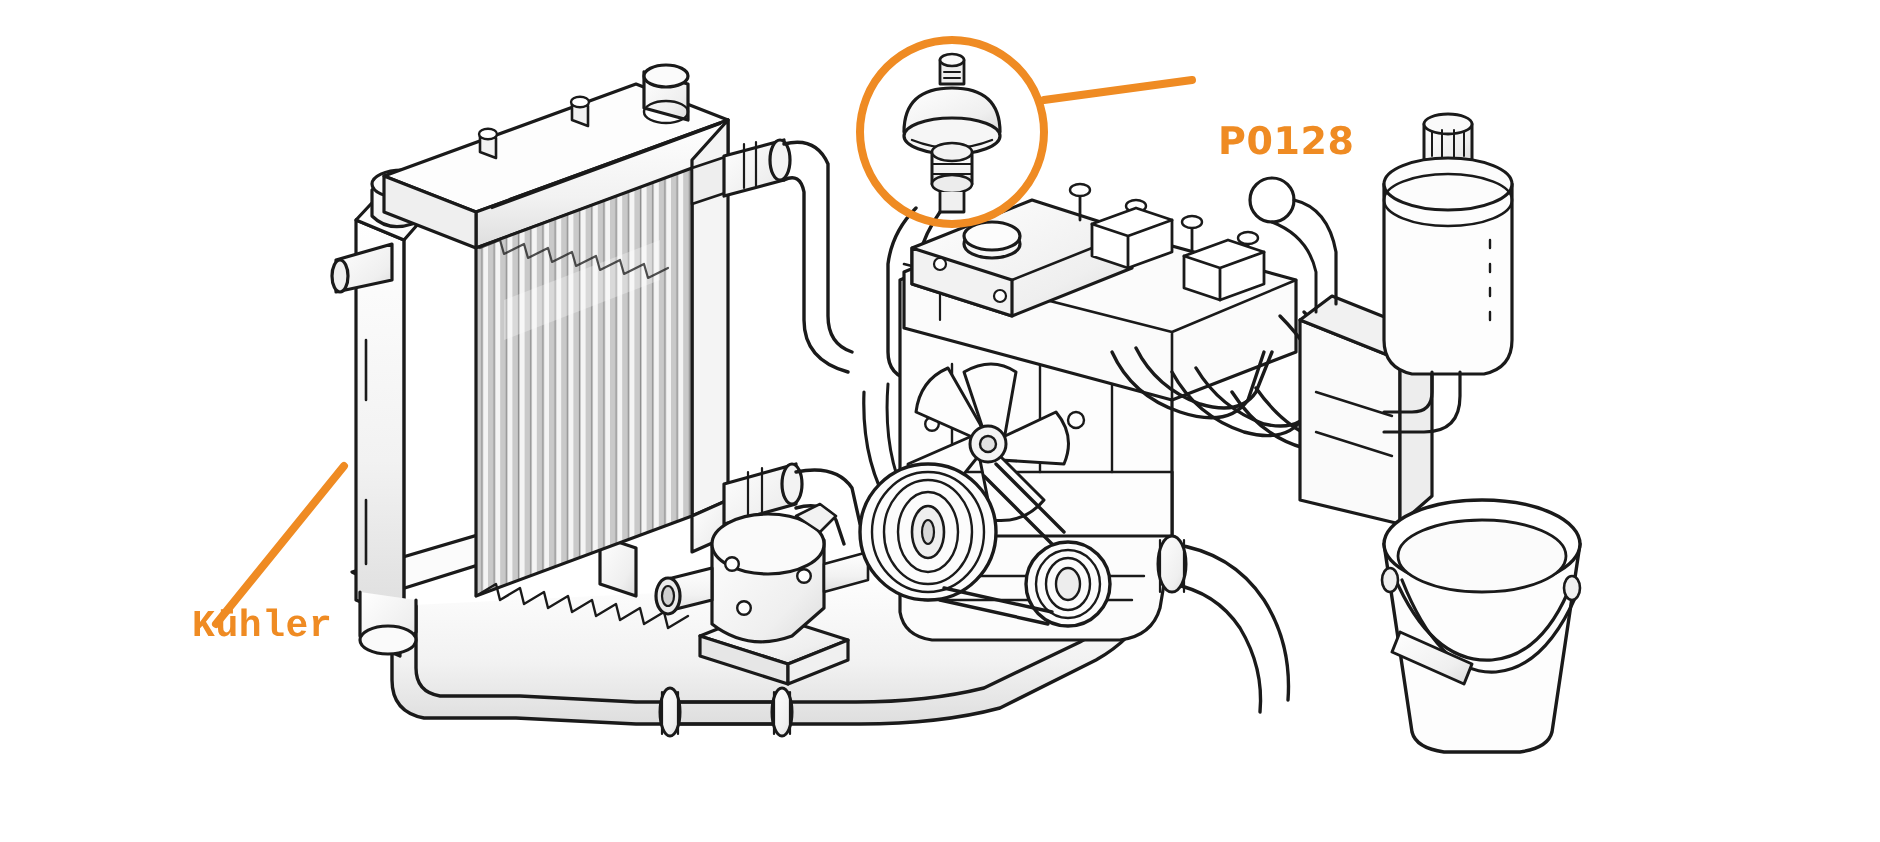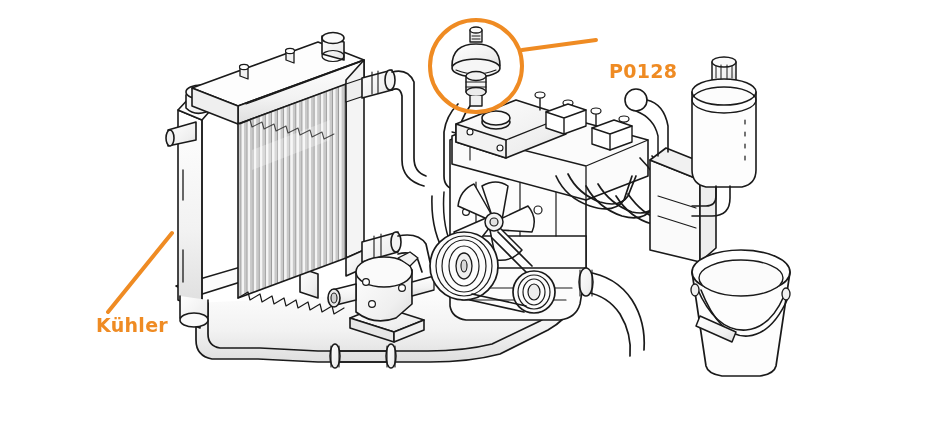--- a/index.html
+++ b/index.html
@@ -37,7 +37,7 @@
     line-height: 1;
   }
   #label-p0128 { left: 609px; top: 30px; margin-top: 32px; }
-  #label-kuehler { left: 96px; top: 316px; }
+  #label-kuehler { left: 96px; top: 304px; font-family: Liberation Mono, monospace; }
 </style>
 </head>
 <body>

